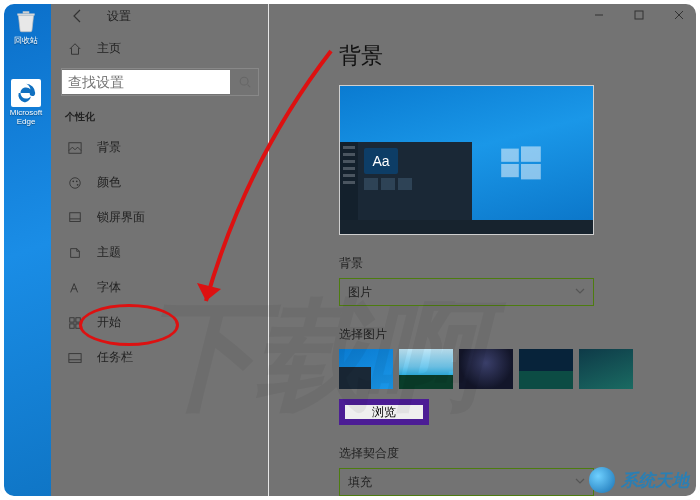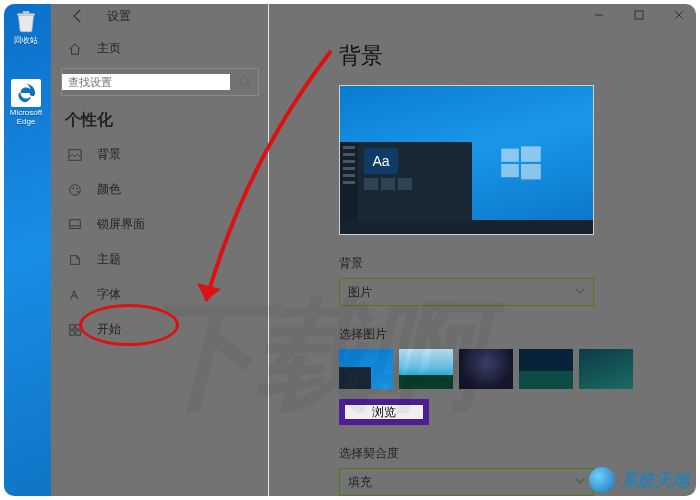--- a/index.html
+++ b/index.html
@@ -44,7 +44,7 @@
     width:198px; height:28px; border:1px solid #888; position:relative; display:flex; align-items:center;
   }
   .search input {
-    border:none; outline:none; width:168px; height:16px; font-size:11px; padding-left:6px; color:#888;
+    border:none; outline:none; width:168px; height:24px; font-size:14px; padding-left:6px; color:#888;
   }
   .search .sicon { position:absolute; right:6px; top:6px; color:#666; }
   .cat { font-size:16px; font-weight:600; padding:8px 0 6px 14px; color:#222; }

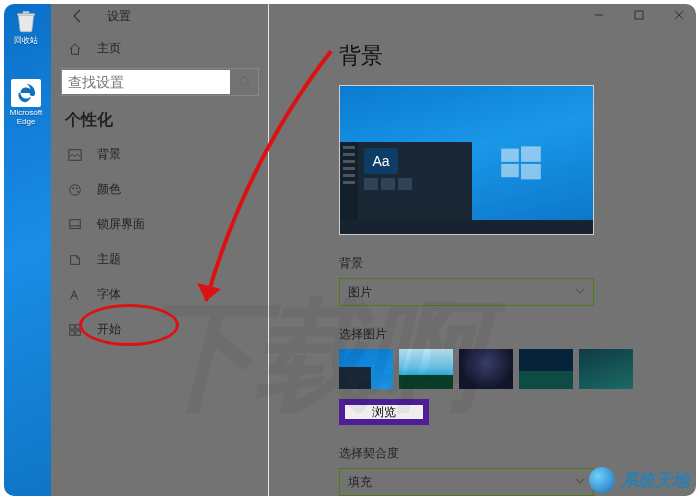--- a/index.html
+++ b/index.html
@@ -47,7 +47,7 @@
     border:none; outline:none; width:168px; height:24px; font-size:14px; padding-left:6px; color:#888;
   }
   .search .sicon { position:absolute; right:6px; top:6px; color:#666; }
-  .cat { font-size:16px; font-weight:600; padding:8px 0 6px 14px; color:#222; }
+  .cat { font-size:10px; font-weight:600; padding:8px 0 6px 14px; color:#222; }
   .nav .sb-row { padding:9px 0 9px 16px; cursor:default; }
 
   

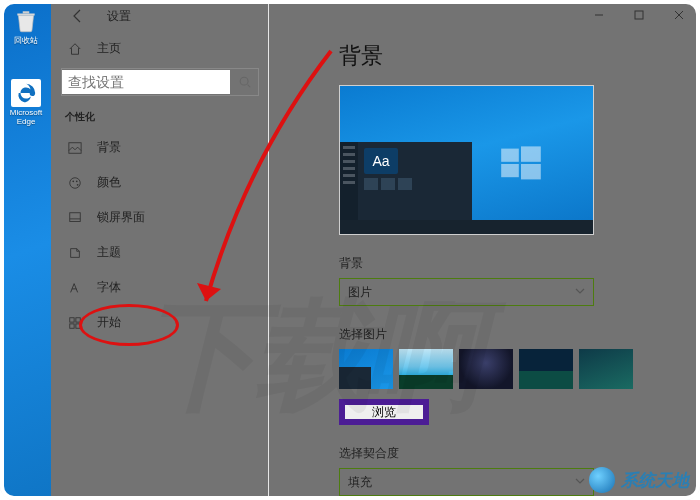--- a/index.html
+++ b/index.html
@@ -247,6 +247,15 @@
             </span>
         <span>开始</span>
       </div>
+      <div class="sb-row">
+        <span class="icon">
+              <svg viewBox="0 0 16 16">
+                <rect x="1" y="3" width="14" height="10" fill="none" stroke="#333"></rect>
+                <path stroke="#333" d="M1 10h14"></path>
+              </svg>
+            </span>
+        <span>任务栏</span>
+      </div>
     </div>
   </div>
 

